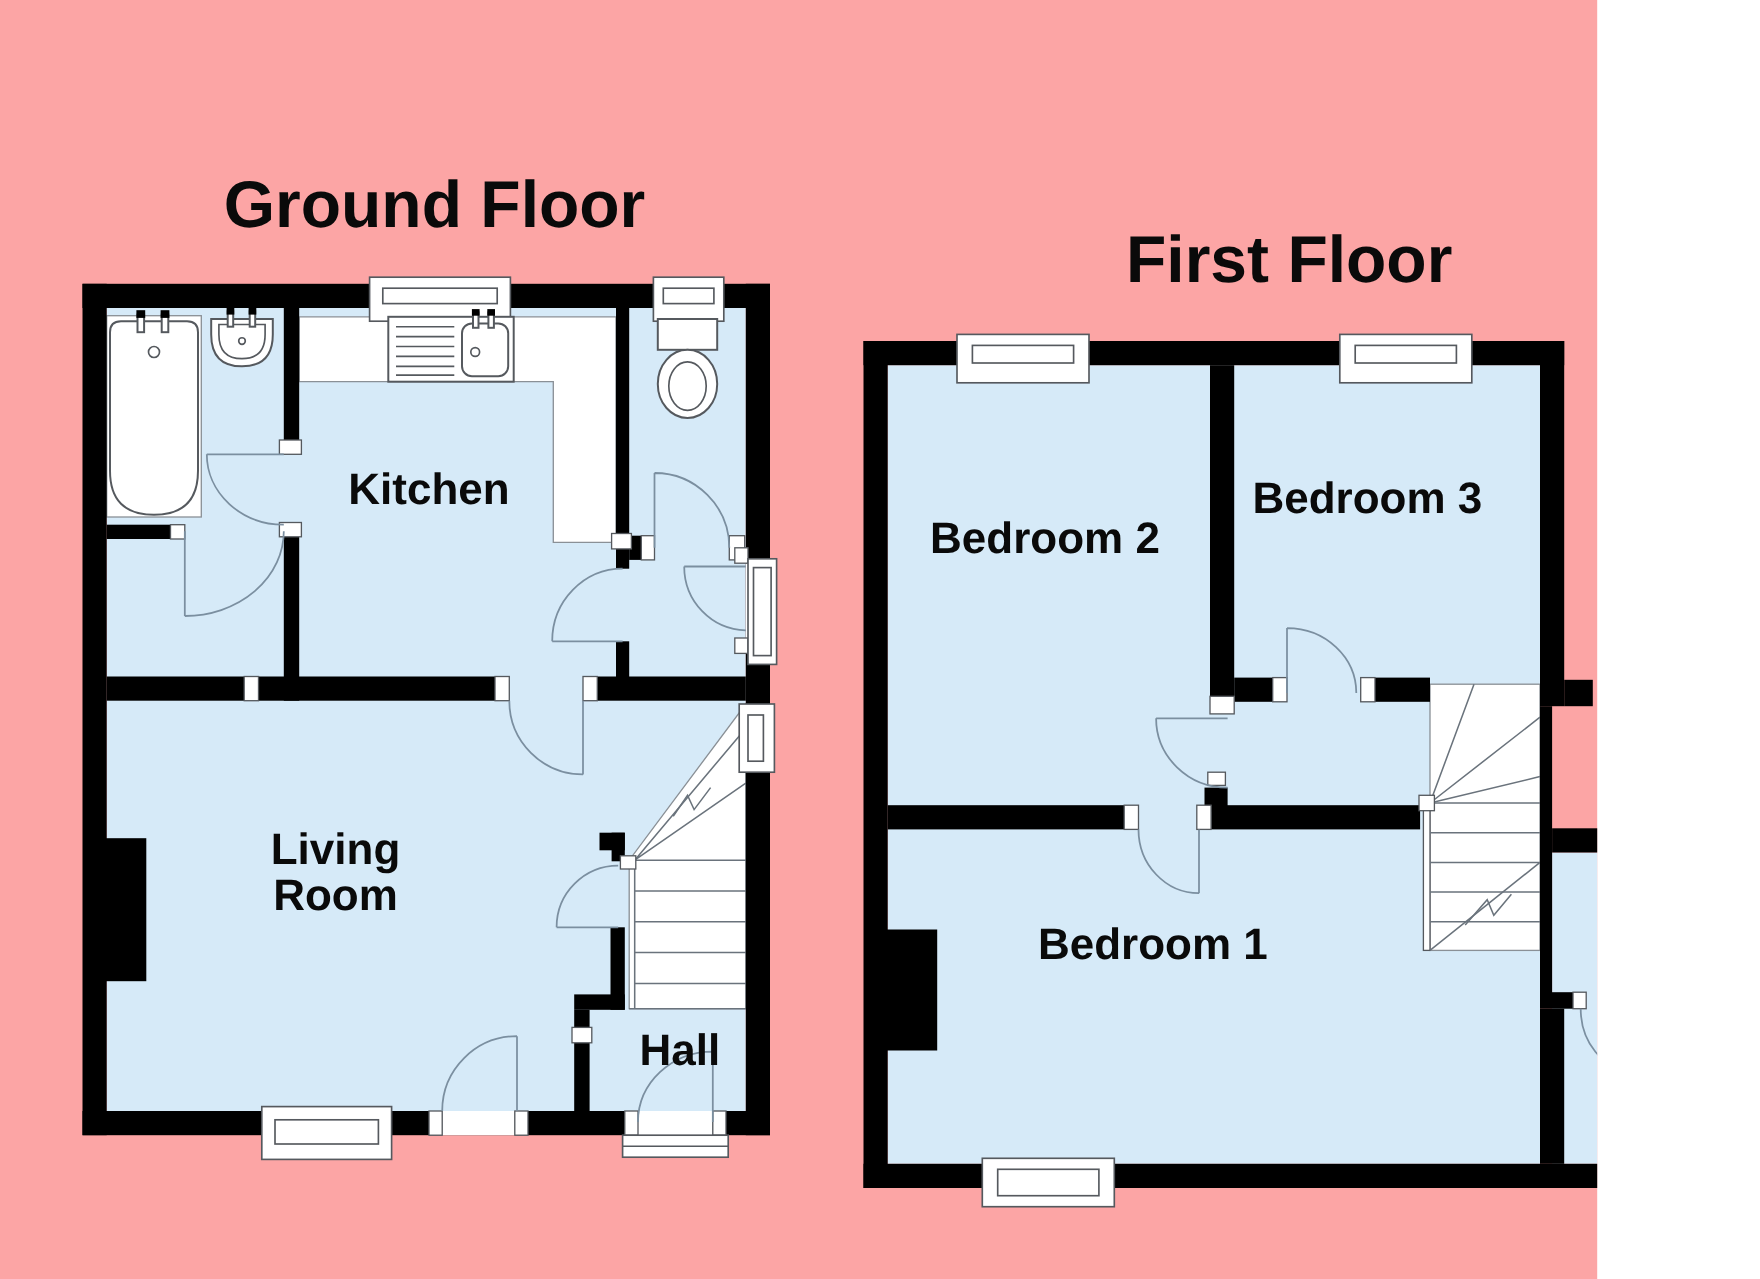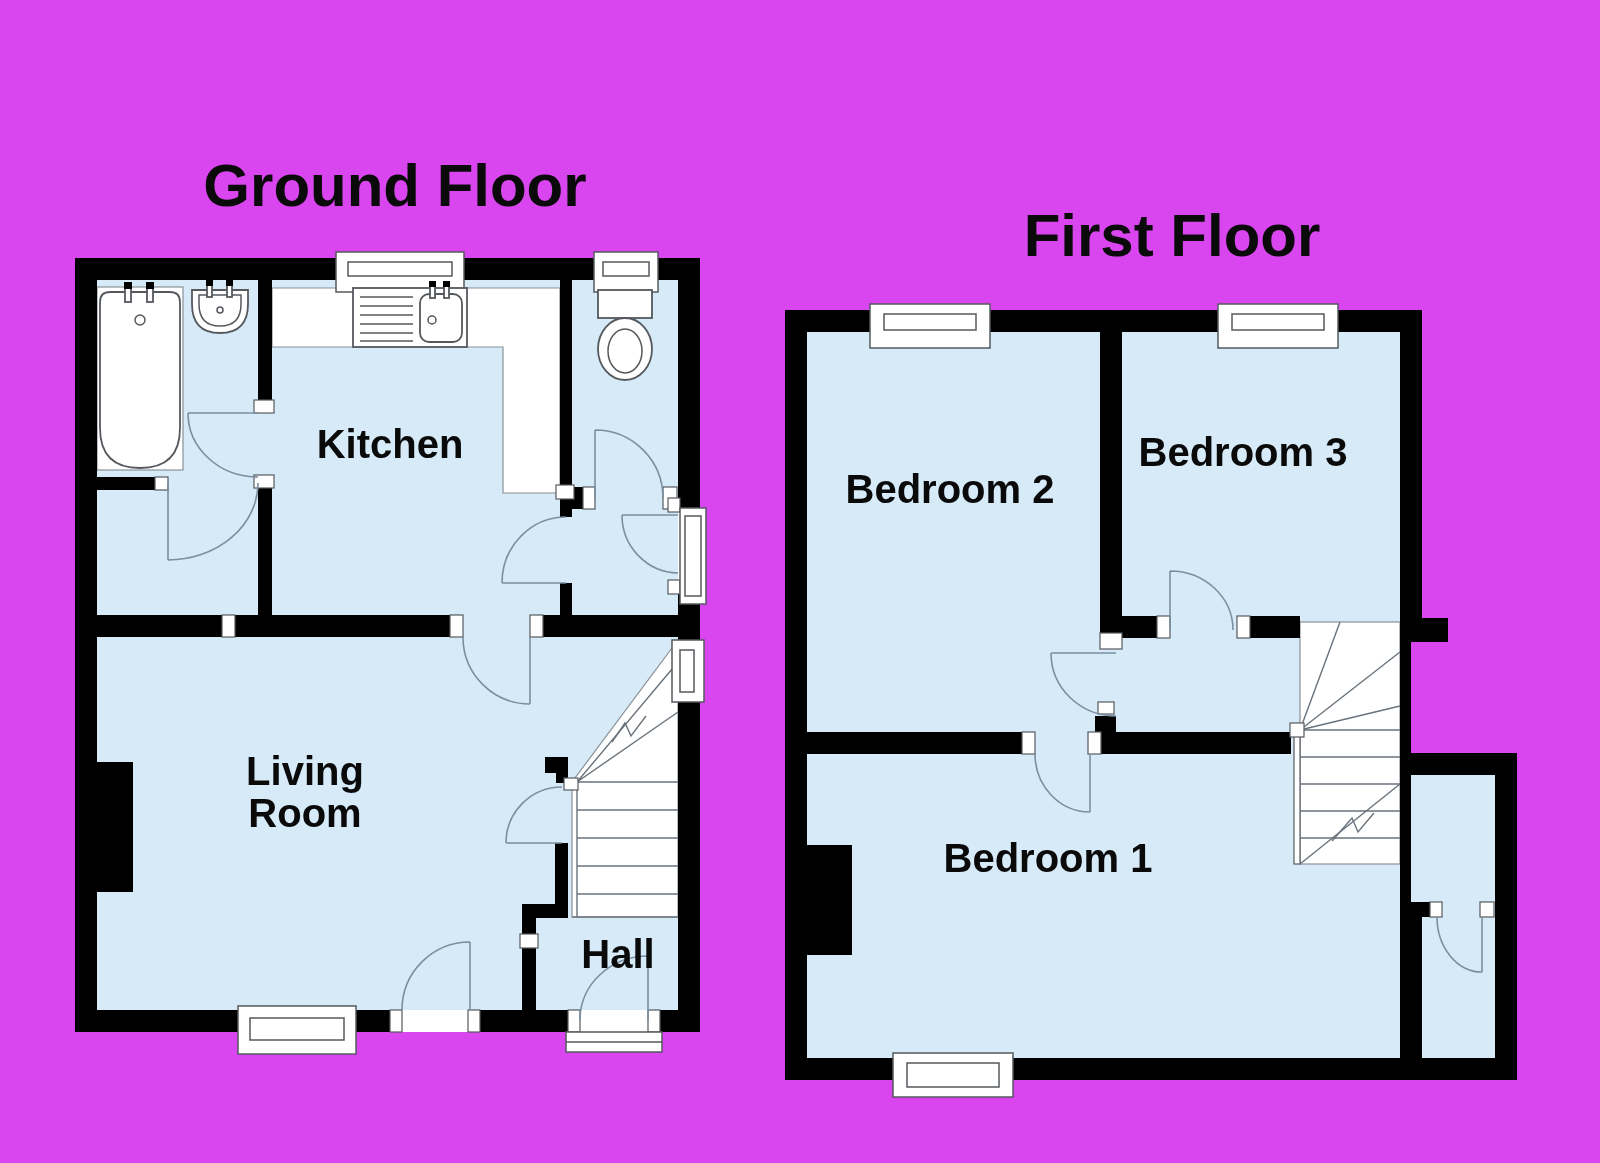--- a/index.html
+++ b/index.html
@@ -3,7 +3,7 @@
 <meta charset="utf-8">
 <style>
   html,body{margin:0;padding:0;background:#ffffff;}
-  .stage{width:1600px;height:1163px;position:relative;background:#d946ef;overflow:hidden;}
+  .stage{width:1452px;height:1163px;position:relative;background:#fca5a5;overflow:hidden;}
   svg{display:block;}
   text{font-family:"Liberation Sans","DejaVu Sans",sans-serif;font-weight:bold;fill:#0a0a0a;}
   .title{font-size:60px;}

